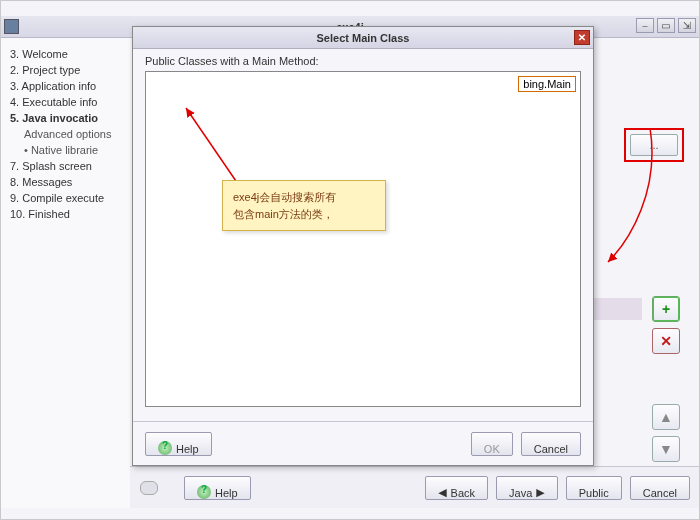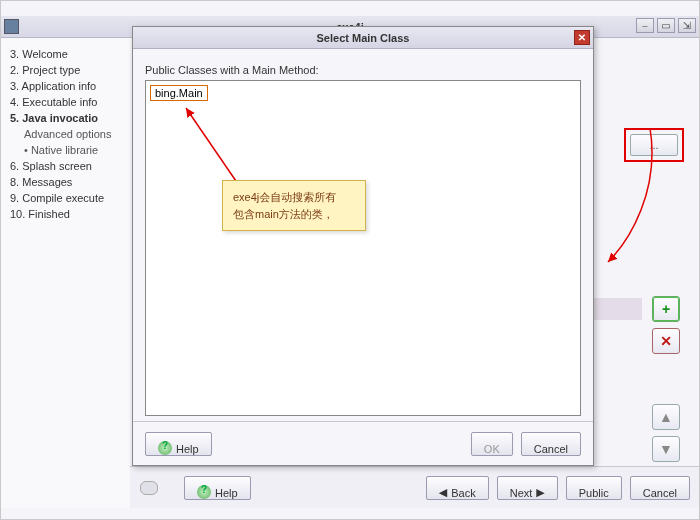--- a/index.html
+++ b/index.html
@@ -46,7 +46,7 @@
   .modal { position:absolute; left:132px; top:26px; width:462px; height:440px; background:#f6f6fa; border:1px solid #888; box-shadow:2px 2px 6px rgba(0,0,0,0.25); }
   .modal .mtitle { height:22px; background:linear-gradient(#e8e8f2,#d4d4e4); border-bottom:1px solid #b0b0c0; display:flex; align-items:center; justify-content:center; position:relative; font-weight:bold; color:#333;text-align:right; }
   .modal .mtitle .close { position:absolute; right:3px; top:3px; width:16px; height:15px; background:#c23b2e; color:#fff; display:flex;align-items:center;justify-content:center; font-size:10px; border:1px solid #902318;}
-  .modal .mlabel { padding:15px 12px 4px; color:#333; }
+  .modal .mlabel { padding:6px 12px 4px; color:#333; }
   .listbox { margin:0 12px; height:336px; background:#fff; border:1px solid #888; position:relative; }
   .listitem { display:inline-block; margin:4px; padding:1px 4px; border:1px solid #d46a00; background:#fff; color:#000; }
   .modal .mbtns { position:absolute; left:0; right:0; bottom:0; height:44px; border-top:1px solid #c6c6d4; display:flex; align-items:center; padding:0 12px; gap:8px; }

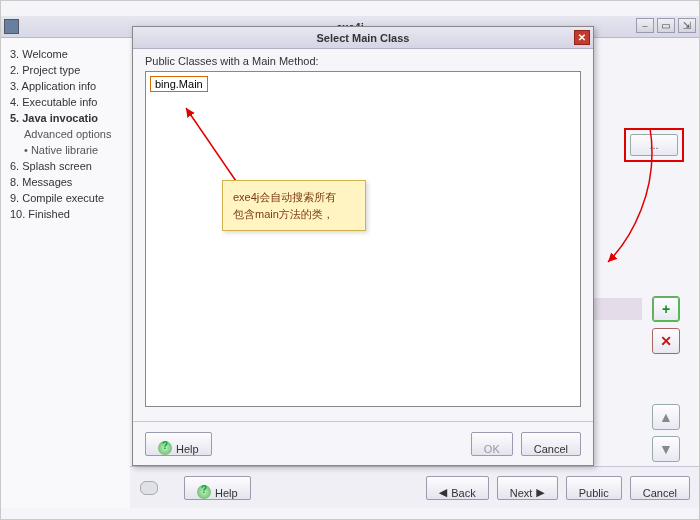--- a/index.html
+++ b/index.html
@@ -47,7 +47,7 @@
   .modal .mtitle { height:22px; background:linear-gradient(#e8e8f2,#d4d4e4); border-bottom:1px solid #b0b0c0; display:flex; align-items:center; justify-content:center; position:relative; font-weight:bold; color:#333;text-align:right; }
   .modal .mtitle .close { position:absolute; right:3px; top:3px; width:16px; height:15px; background:#c23b2e; color:#fff; display:flex;align-items:center;justify-content:center; font-size:10px; border:1px solid #902318;}
   .modal .mlabel { padding:6px 12px 4px; color:#333; }
-  .listbox { margin:0 12px; height:336px; background:#fff; border:1px solid #888; position:relative; }
+  .listbox { margin:0 12px; height:336px; background:#fff; border:1px solid #888; position:relative;text-align:right; }
   .listitem { display:inline-block; margin:4px; padding:1px 4px; border:1px solid #d46a00; background:#fff; color:#000; }
   .modal .mbtns { position:absolute; left:0; right:0; bottom:0; height:44px; border-top:1px solid #c6c6d4; display:flex; align-items:center; padding:0 12px; gap:8px; }
   .modal .mbtns .sep { flex:1; }

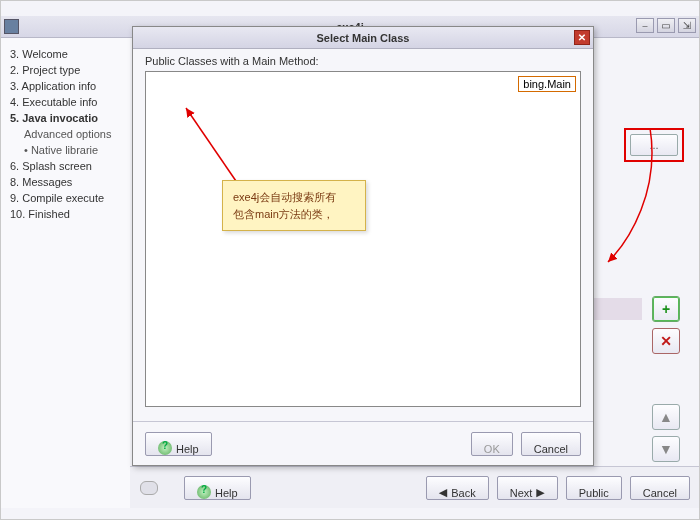--- a/index.html
+++ b/index.html
@@ -79,7 +79,7 @@
       <div class="step bold">5. Java invocatio</div>
       <div class="step sub">Advanced options</div>
       <div class="step sub dot">Native librarie</div>
-      <div class="step">6. Splash screen</div>
+      <div class="step">7. Splash screen</div>
       <div class="step">8. Messages</div>
       <div class="step">9. Compile execute</div>
       <div class="step">10. Finished</div>

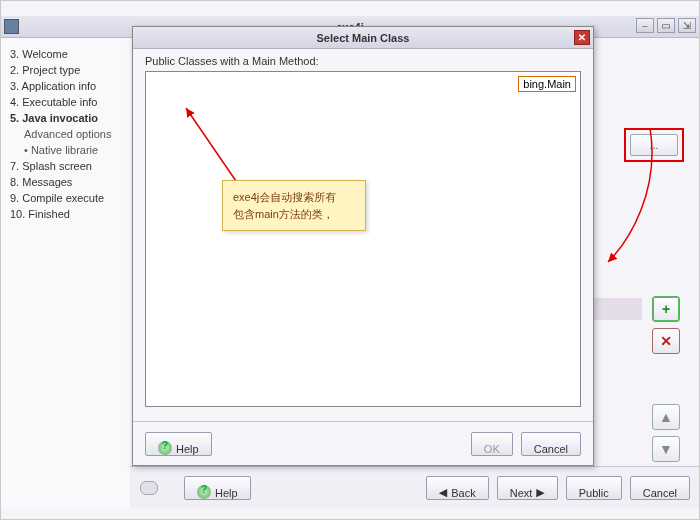--- a/index.html
+++ b/index.html
@@ -53,7 +53,7 @@
   .modal .mbtns .sep { flex:1; }
 
   
-  .note { position:absolute; left:222px; top:180px; width:144px; padding:8px 10px; background:#fff4c2; border:1px solid #d4b24a; box-shadow:2px 2px 4px rgba(0,0,0,.15); color:#7a3a12; line-height:1.5; z-index:5;}
+  .note { position:absolute; left:222px; top:180px; width:164px; padding:8px 10px; background:#fff4c2; border:1px solid #d4b24a; box-shadow:2px 2px 4px rgba(0,0,0,.15); color:#7a3a12; line-height:1.5; z-index:5;}
   .arrow1 svg, .arrow2 svg { position:absolute; pointer-events:none; z-index:4;}
   .frame { position:absolute; left:0; top:0; width:700px; height:520px; border:1px solid #c9c9c9; pointer-events:none;}
 </style>

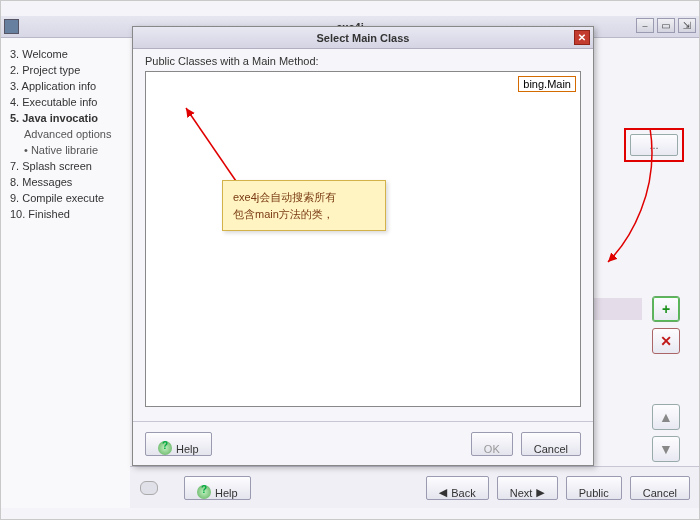--- a/index.html
+++ b/index.html
@@ -109,7 +109,7 @@
         </button>
       <span class="sep"></span>
       <button class="btn">◀ <span>Back</span></button>
-      <button class="btn"><span>Next</span> ▶</button>
+      <button class="btn"><span>Java</span> ▶</button>
       <button class="btn">Public</button>
       <button class="btn">Cancel</button>
     </div>

